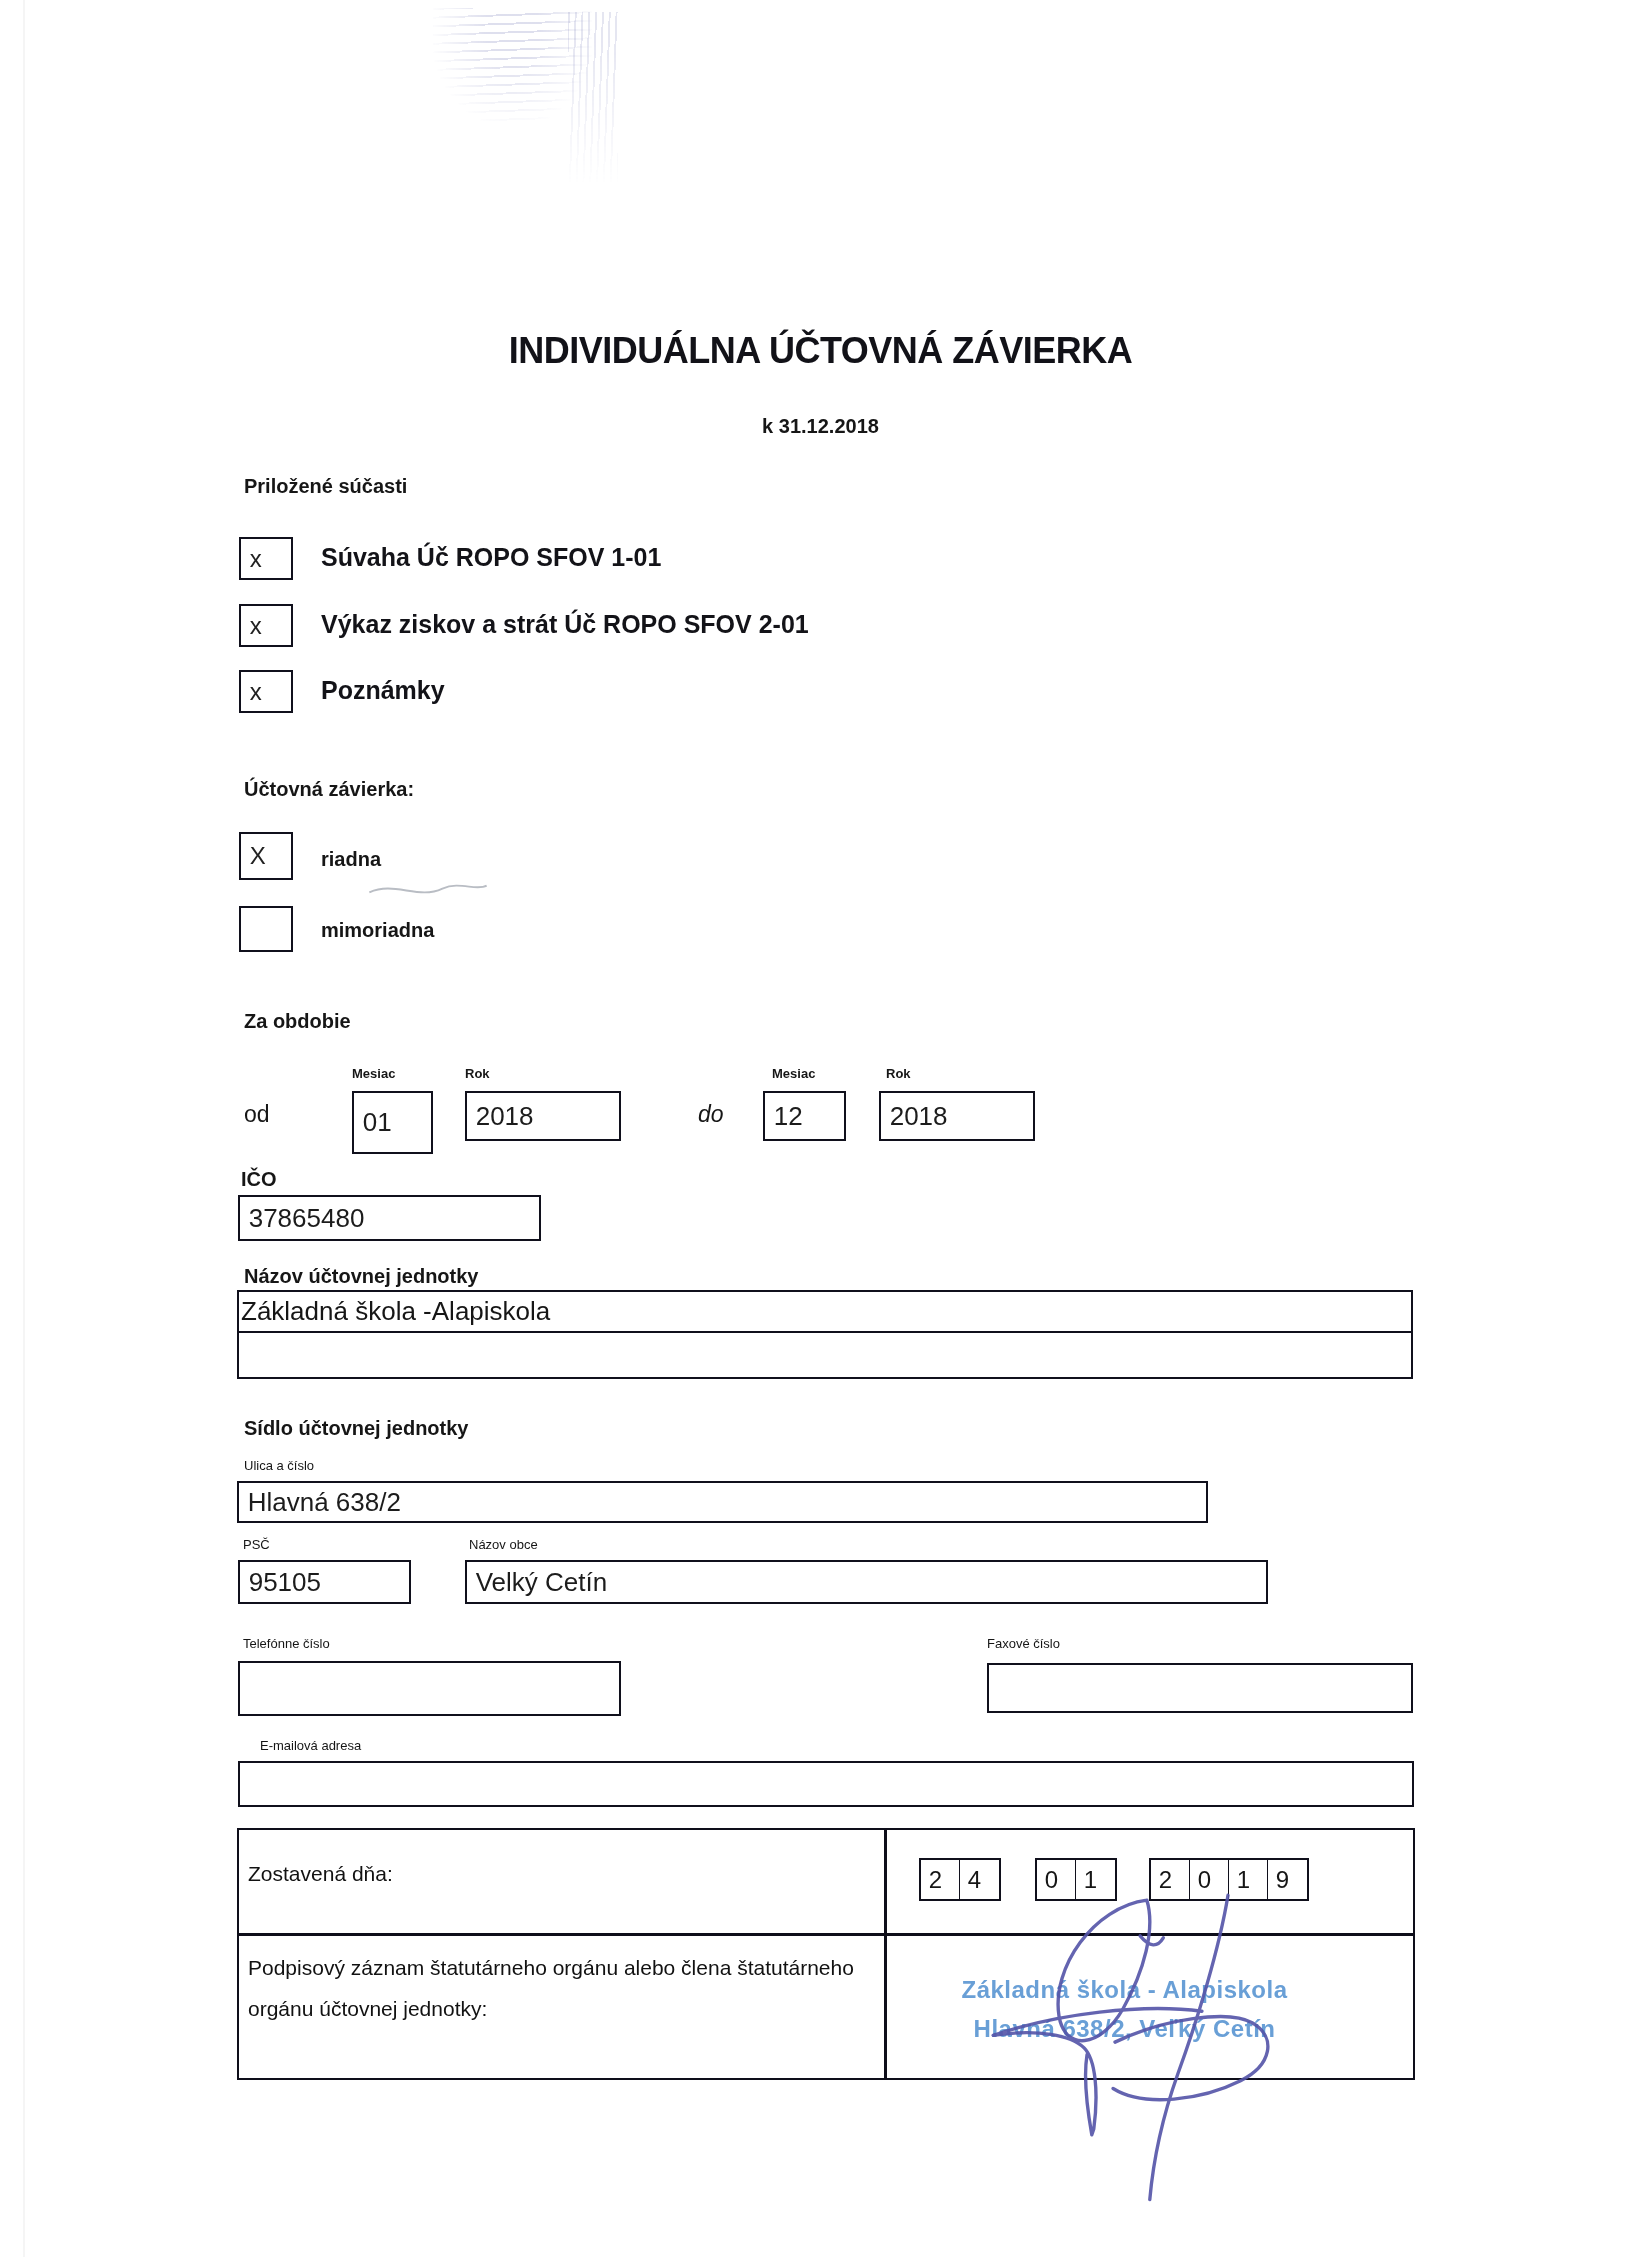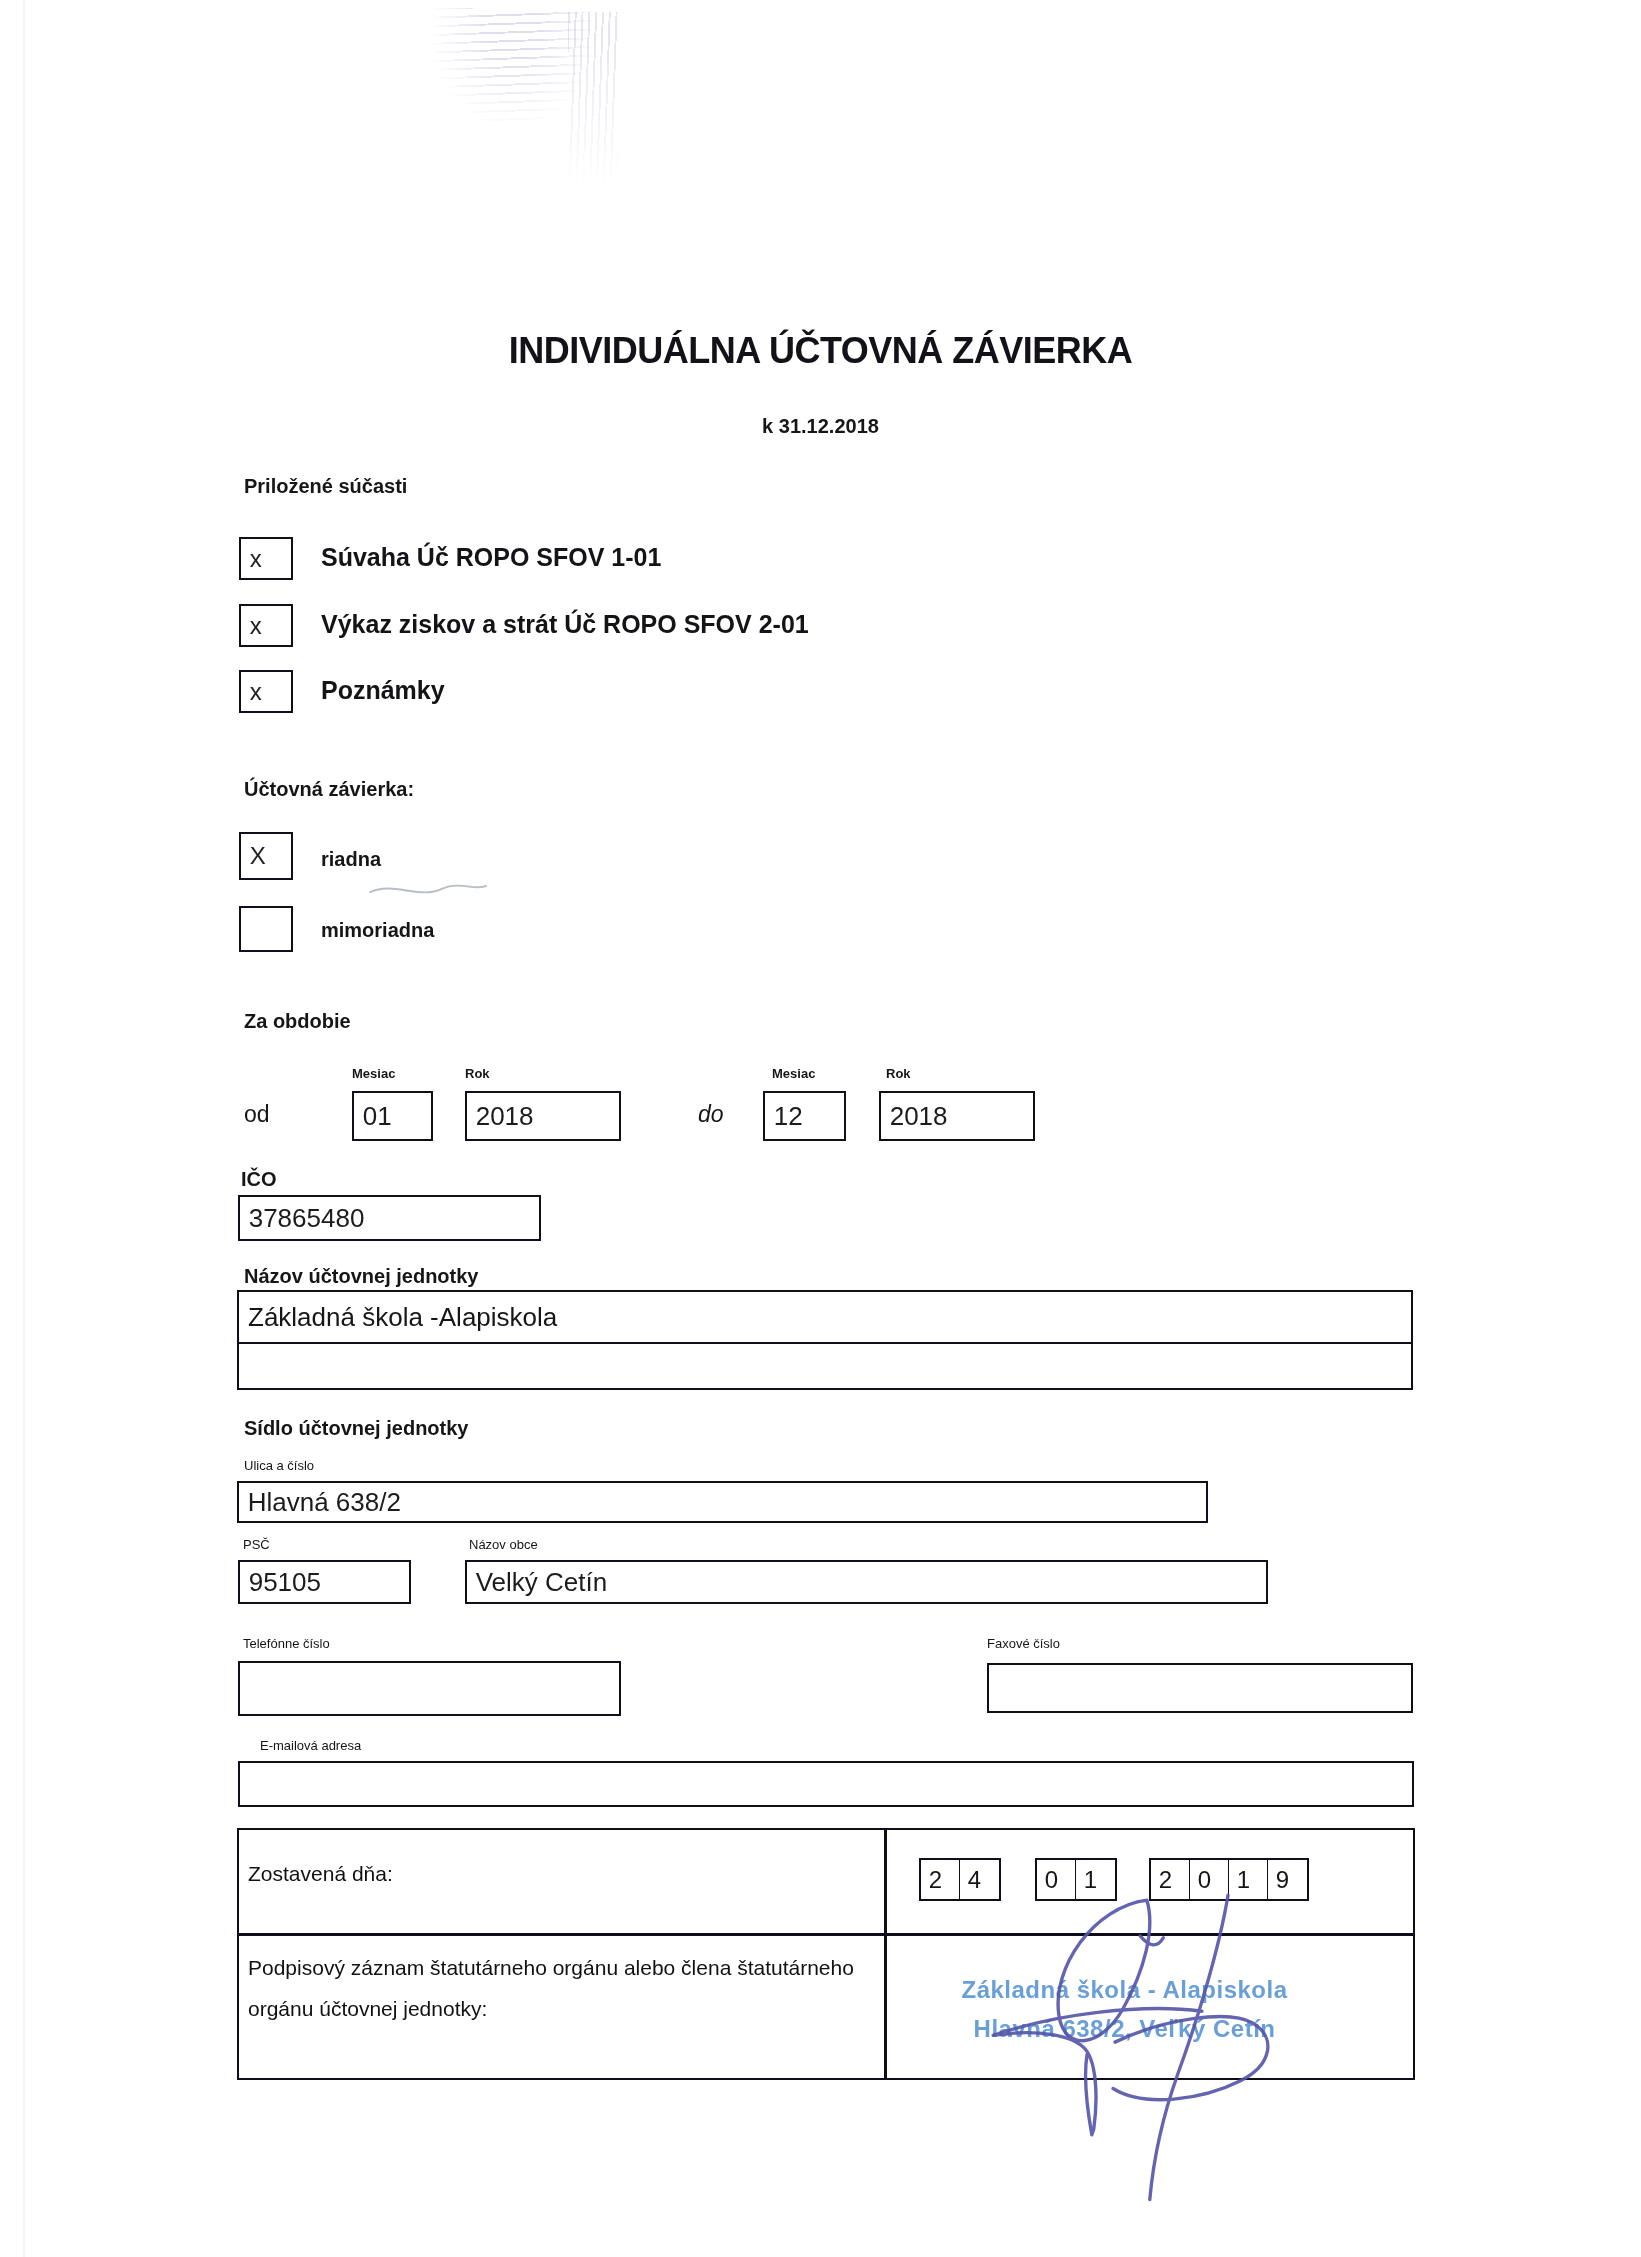--- a/index.html
+++ b/index.html
@@ -111,7 +111,7 @@
   <div class="abs lbl-sm b" style="left:886px; top:1066px;">Rok</div>
 
   <div class="abs" style="left:244px; top:1101px; font-size:23px;">od</div>
-  <div class="abs fbox" style="left:352px; top:1091px; width:81px; height:50px;">01</div>
+  <div class="abs fbox" style="left:352px; top:1091px; width:81px; height:63px;">01</div>
   <div class="abs fbox" style="left:465px; top:1091px; width:156px; height:50px;">2018</div>
   <div class="abs" style="left:698px; top:1101px; font-size:23px;font-style:italic;">do</div>
   <div class="abs fbox" style="left:763px; top:1091px; width:83px; height:50px;">12</div>

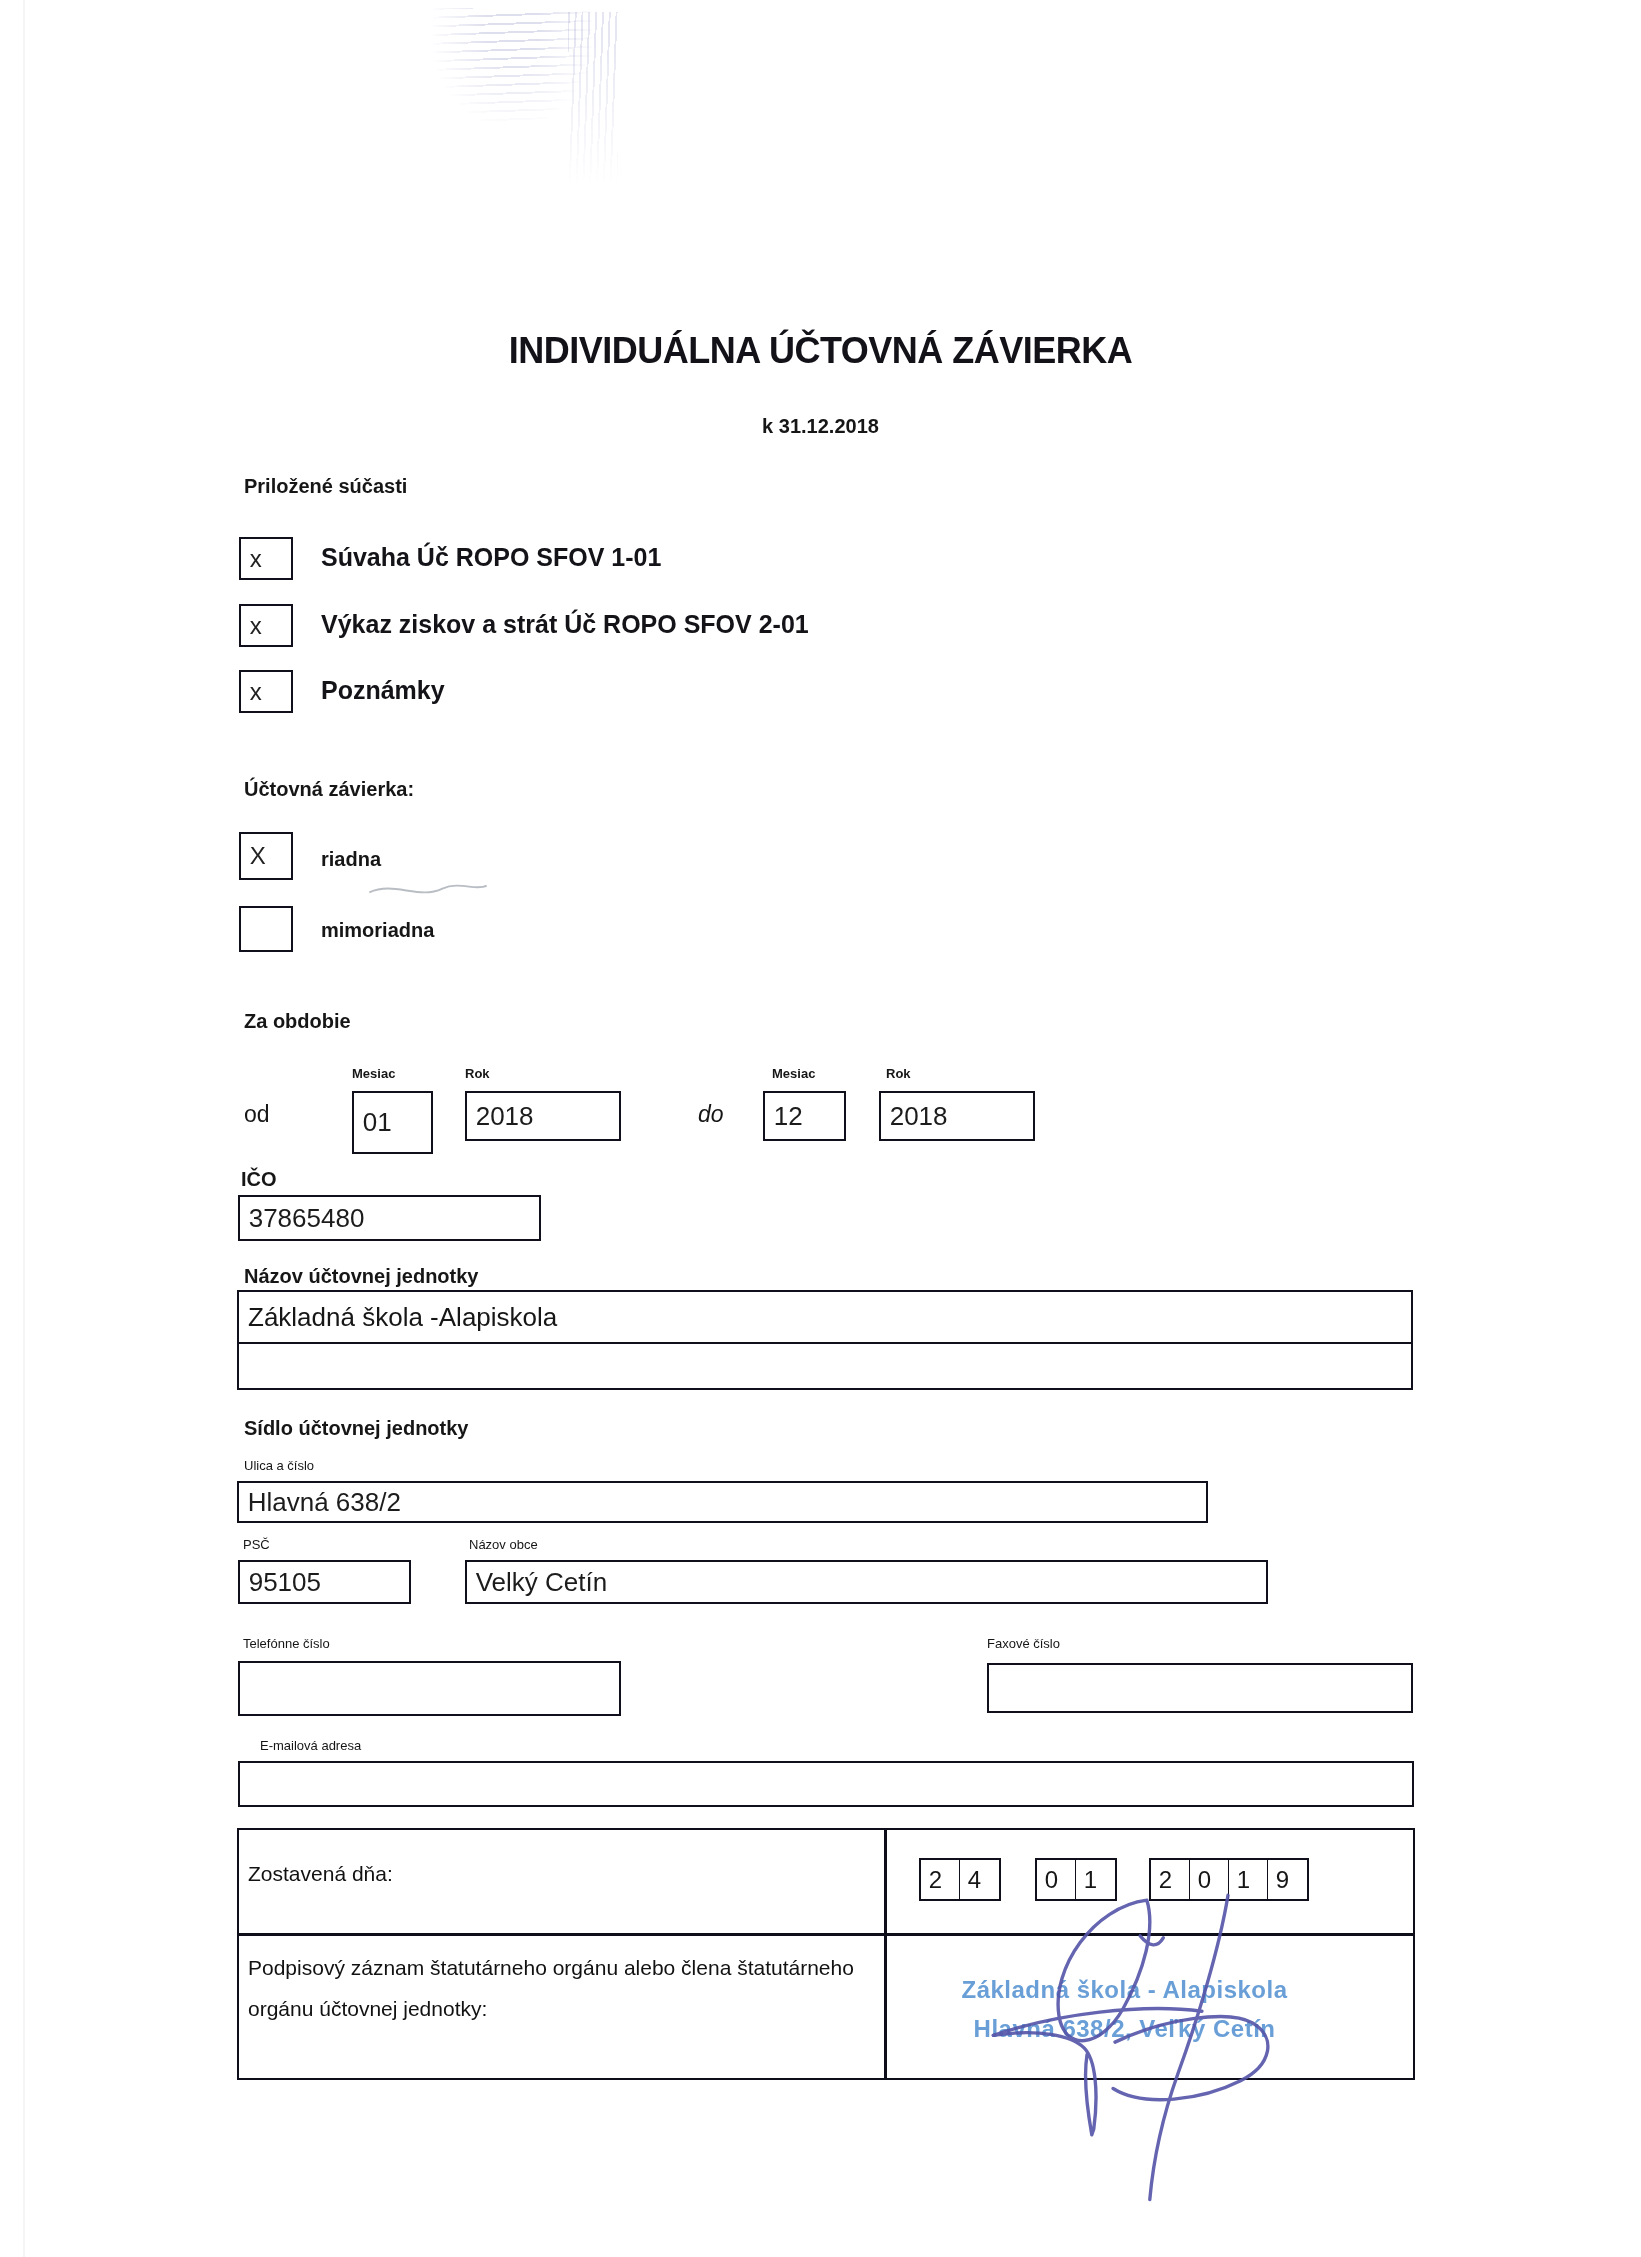--- a/index.html
+++ b/index.html
@@ -122,7 +122,7 @@
 
   <div class="abs lbl b" style="left:244px; top:1265px;">Názov účtovnej jednotky</div>
   <div class="abs" style="left:237px; top:1290px; width:1176px; border:2.9px solid #10101c; background:#fff; box-sizing:border-box;">
-    <div style="height:50px; display:flex; align-items:center; padding-left:9px; font-size:26px;">Základná škola -Alapiskola</div>
+    <div style="height:39px; display:flex; align-items:center; padding-left:2px; font-size:26px;">Základná škola -Alapiskola</div>
     <div style="height:44px; border-top:2.9px solid #10101c; display:flex; align-items:center; padding-left:8.7px; font-size:26px;"></div>
   </div>
 

